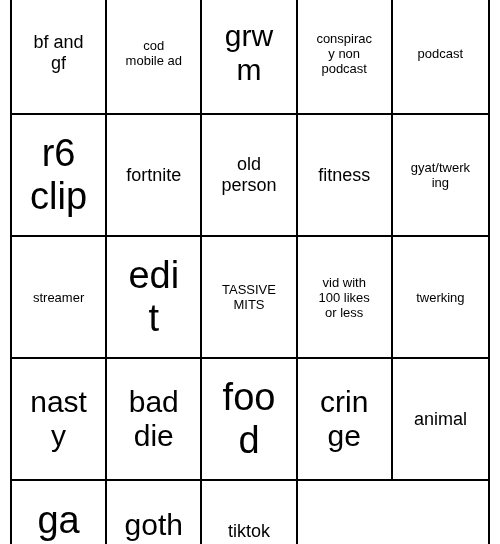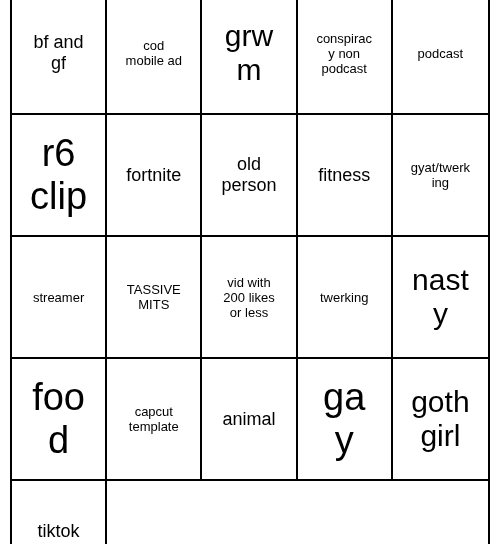--- a/index.html
+++ b/index.html
@@ -135,6 +135,9 @@
         <span class="text-small">streamer</span>
       </div>
       <div class="bingo-cell">
+        <span class="text-xlarge">edit</span>
+      </div>
+      <div class="bingo-cell">
         <span class="text-small">TASSIVE MITS</span>
       </div>
       <div class="bingo-cell">

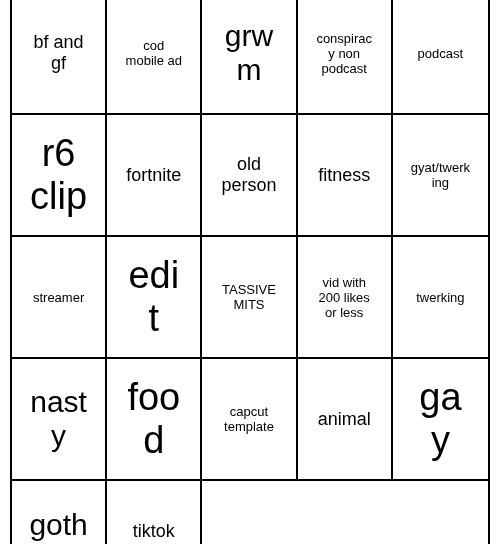--- a/index.html
+++ b/index.html
@@ -141,7 +141,7 @@
         <span class="text-small">TASSIVE MITS</span>
       </div>
       <div class="bingo-cell">
-        <span class="text-small">vid with 200 likes or less</span>
+        <span class="text-small">vid with 100 likes or less</span>
       </div>
       <div class="bingo-cell">
         <span class="text-small">twerking</span>

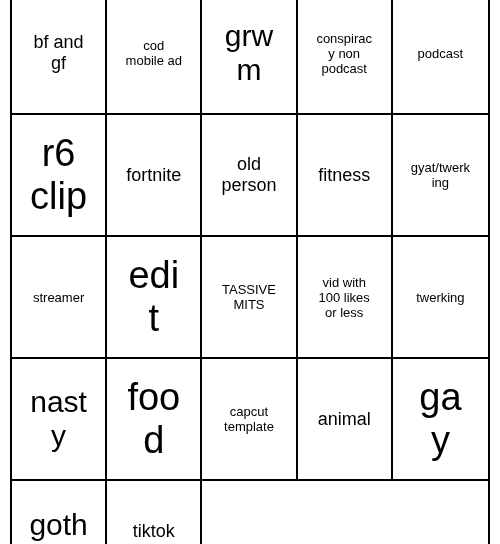--- a/index.html
+++ b/index.html
@@ -150,6 +150,9 @@
         <span class="text-large">nasty</span>
       </div>
       <div class="bingo-cell">
+        <span class="text-large">baddie</span>
+      </div>
+      <div class="bingo-cell">
         <span class="text-xlarge">food</span>
       </div>
       <div class="bingo-cell">

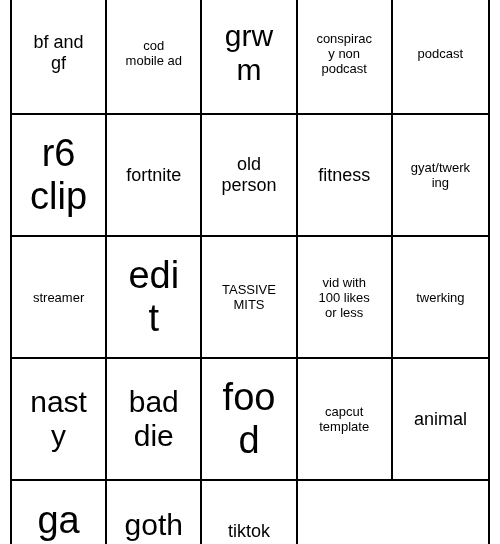--- a/index.html
+++ b/index.html
@@ -156,6 +156,9 @@
         <span class="text-xlarge">food</span>
       </div>
       <div class="bingo-cell">
+        <span class="text-large">cringe</span>
+      </div>
+      <div class="bingo-cell">
         <span class="text-small">capcut template</span>
       </div>
       <div class="bingo-cell">

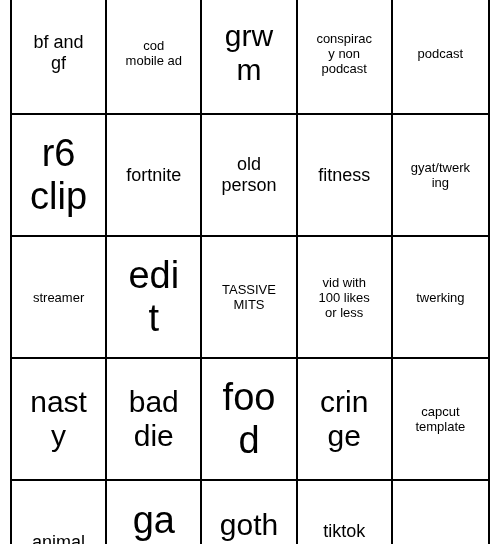--- a/index.html
+++ b/index.html
@@ -159,9 +159,6 @@
         <span class="text-large">cringe</span>
       </div>
       <div class="bingo-cell">
-        <span class="text-small">capcut template</span>
-      </div>
-      <div class="bingo-cell">
         <span class="text-medium">animal</span>
       </div>
       <div class="bingo-cell">

